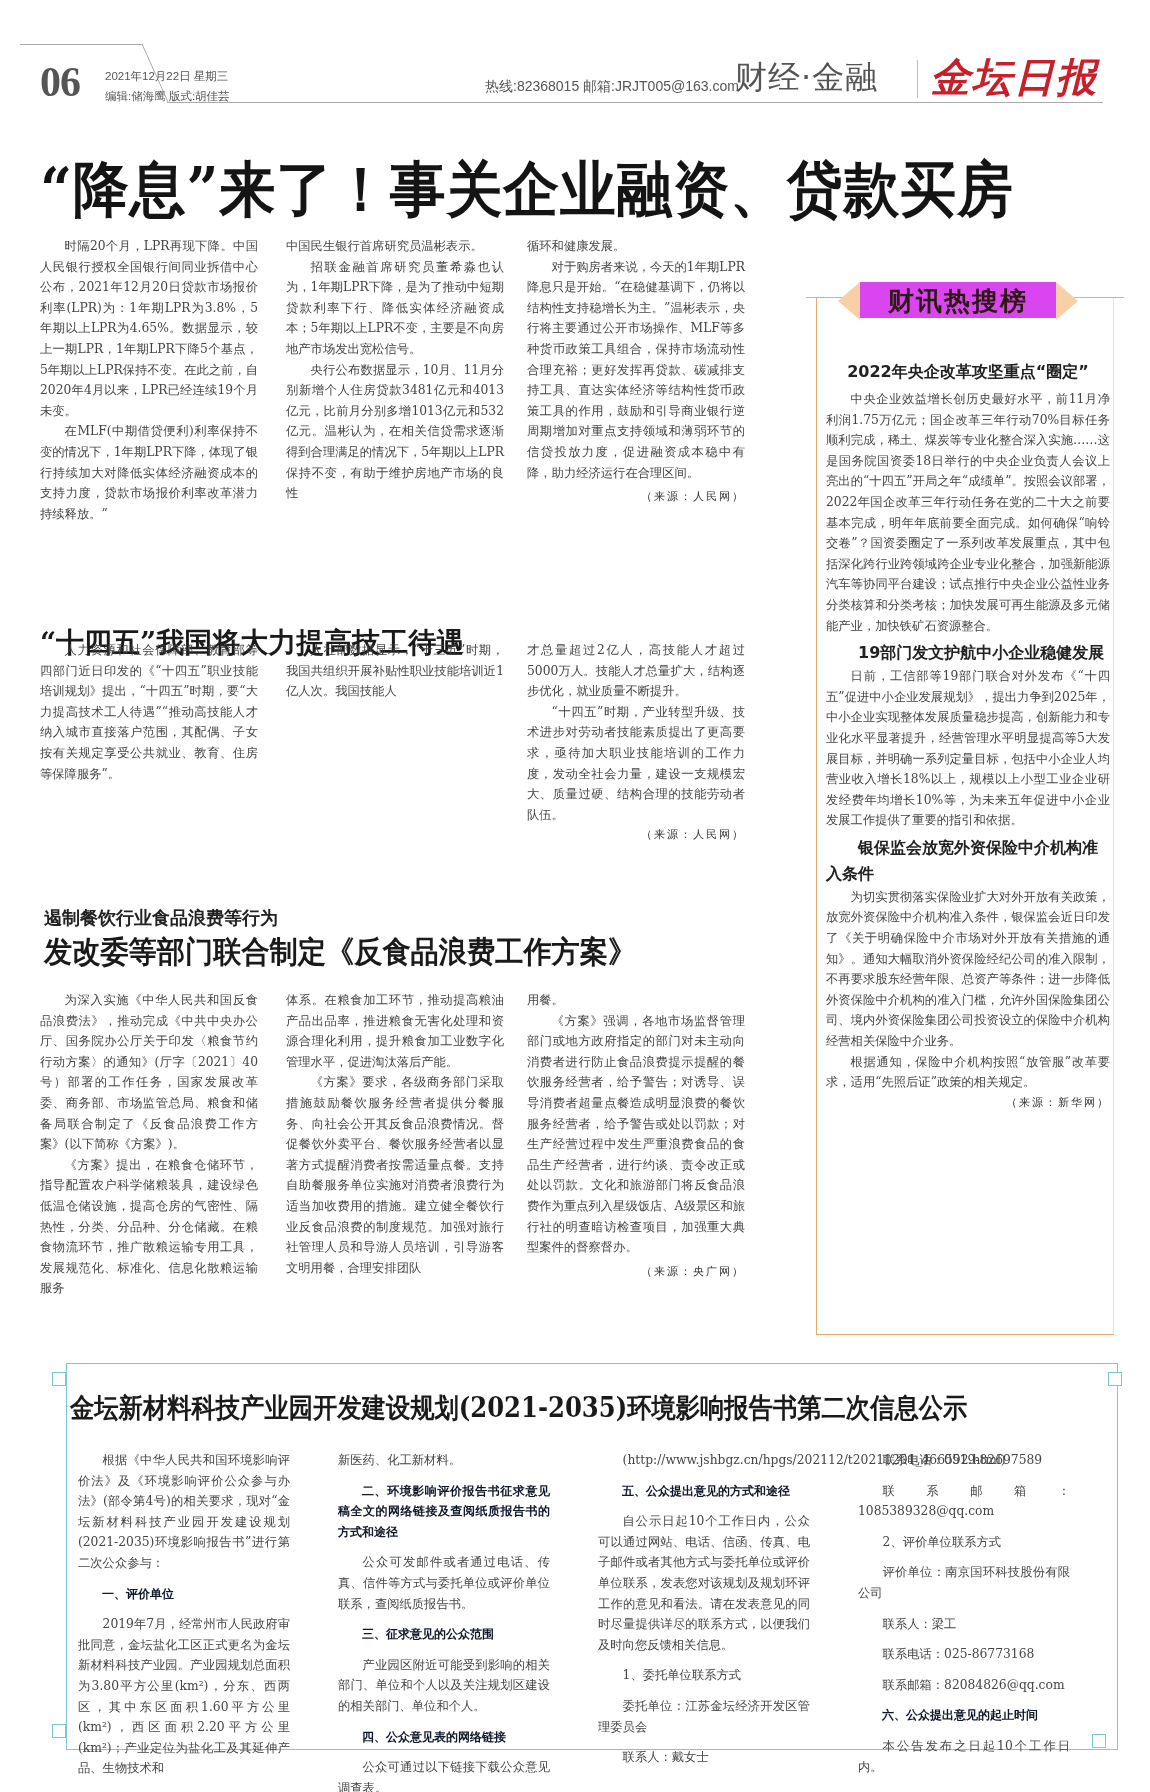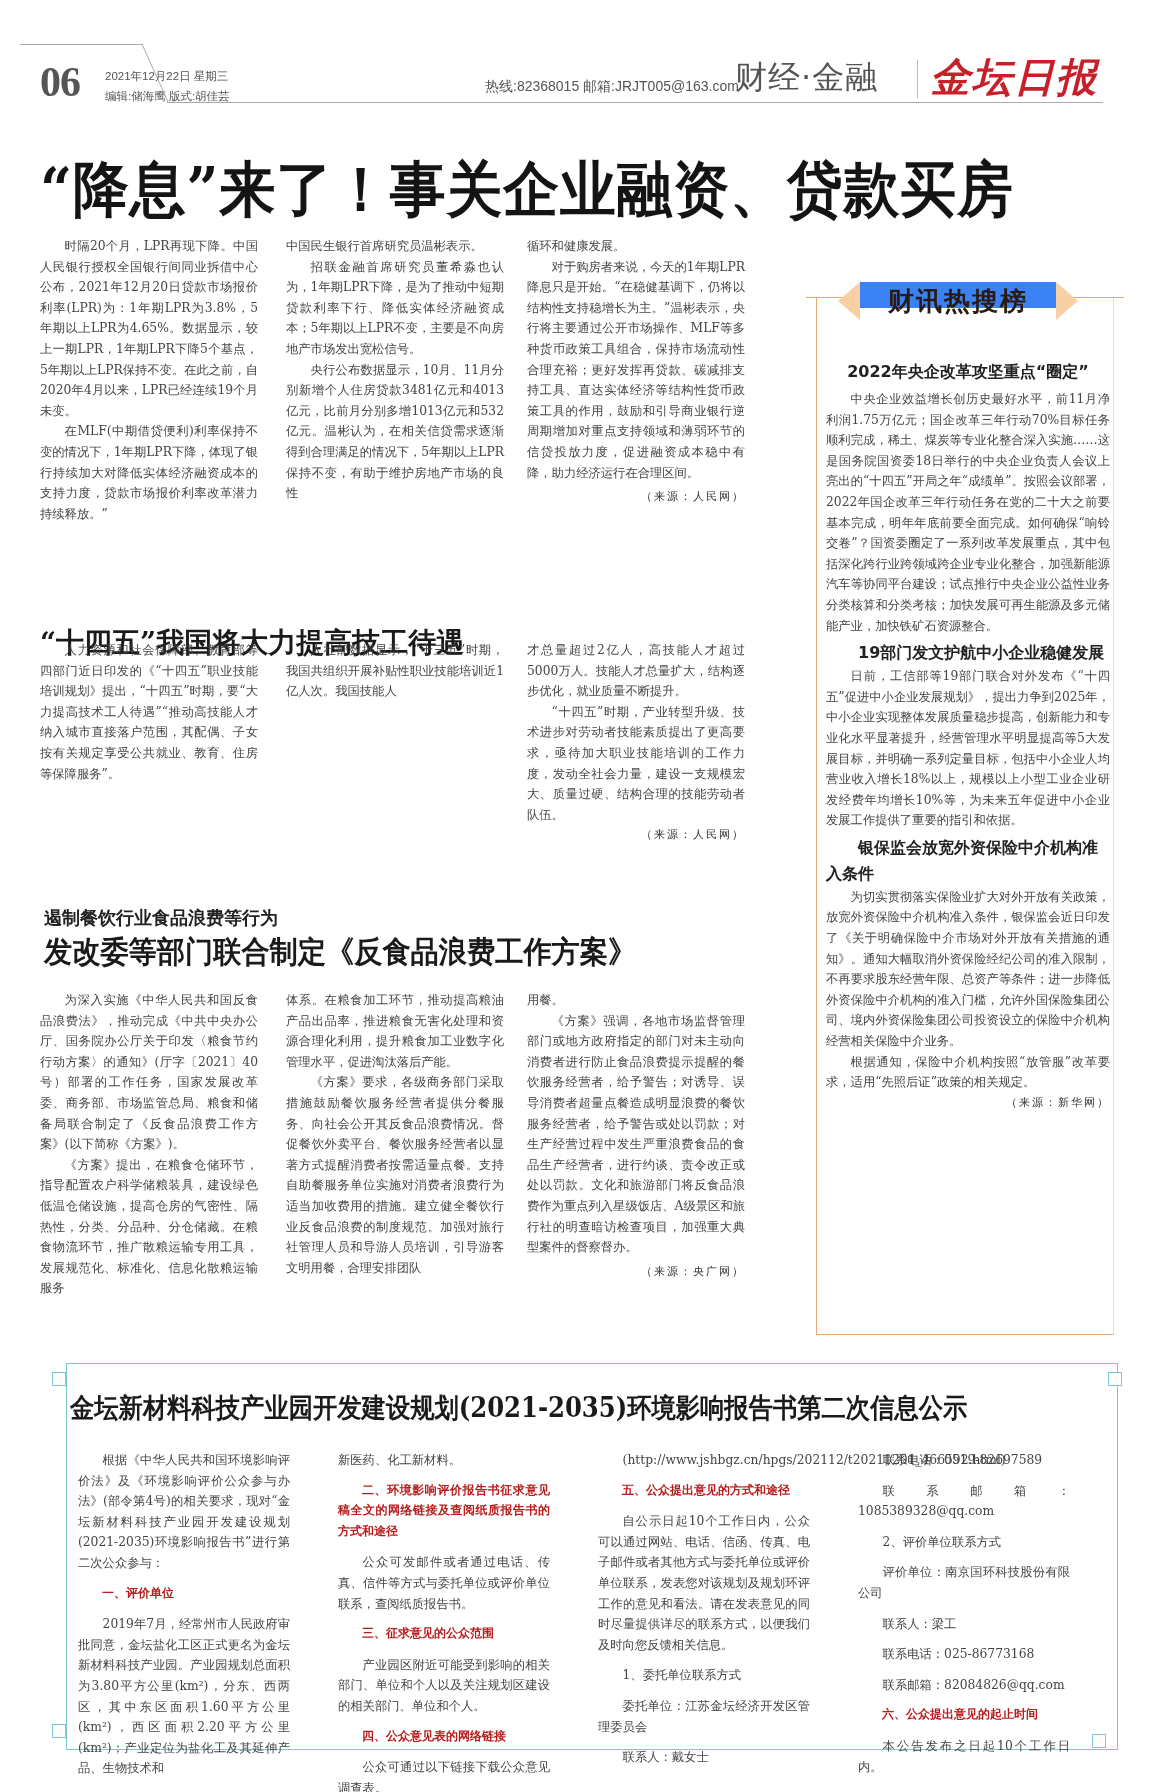--- a/index.html
+++ b/index.html
@@ -30,7 +30,7 @@
   
   .rbox { left:816px; top:298px; width:296px; height:1036px; border-left:1px solid #e8a870; border-bottom:1px solid #e8a870; border-right:1px solid #f6dcc3; }
   .rbox-line { left:806px; top:297px; width:318px; height:1px; background:#e8a870; }
-  .rbanner { left:860px; top:282px; width:196px; height:26px; background:#3b82f6; text-align:center; font-family:"DejaVu Serif",serif; font-weight:bold; font-size:26px; line-height:38px; color:#2a1a10; letter-spacing:2px; }
+  .rbanner { left:860px; top:282px; width:196px; height:36px; background:#d946ef; text-align:center; font-family:"DejaVu Serif",serif; font-weight:bold; font-size:26px; line-height:38px; color:#2a1a10; letter-spacing:2px; }
   .rtri-l { left:838px; top:282px; width:0; height:0; border-top:19px solid transparent; border-bottom:19px solid transparent; border-right:22px solid #f9cfa6; }
   .rtri-r { left:1056px; top:282px; width:0; height:0; border-top:19px solid transparent; border-bottom:19px solid transparent; border-left:22px solid #f9cfa6; }
 

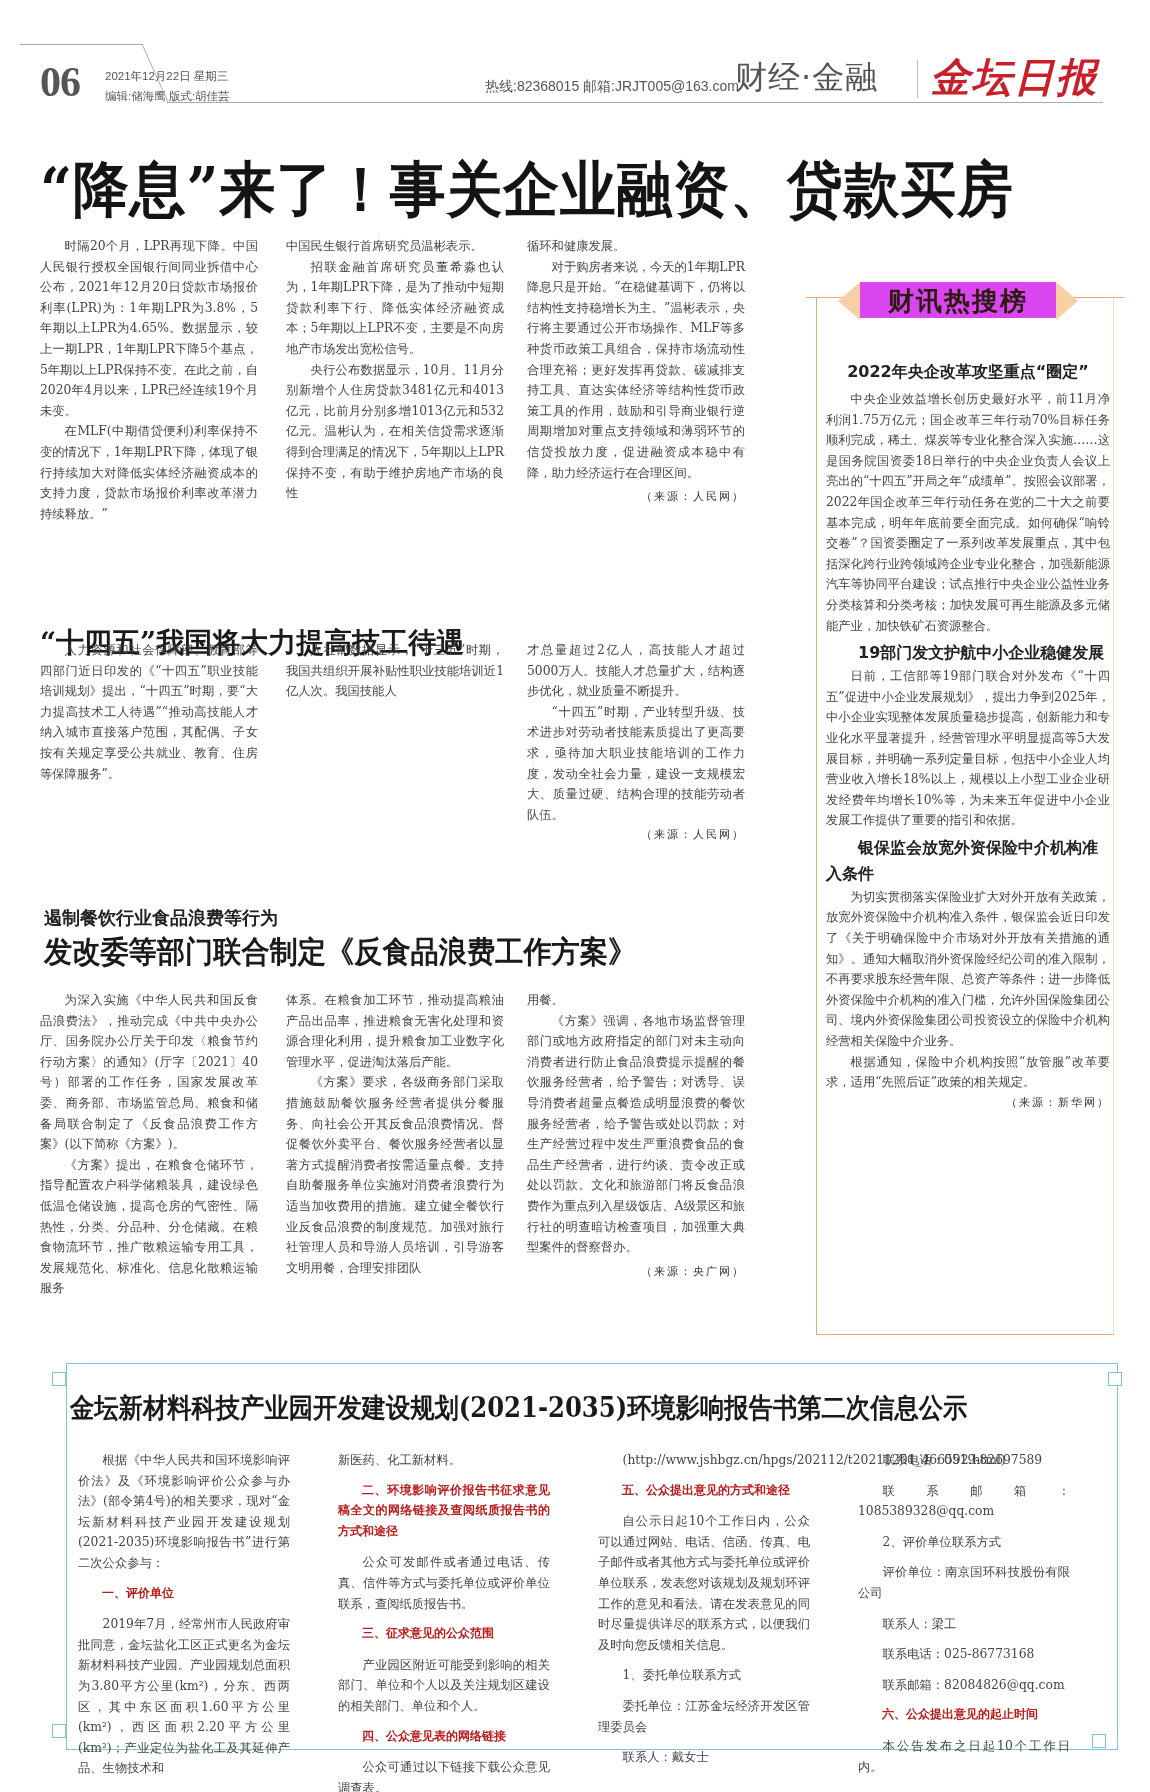--- a/index.html
+++ b/index.html
@@ -41,7 +41,7 @@
   .ncol { font-size:12.3px; line-height:20.6px; color:#444; text-align:justify; }
   .ncol p { margin:10px; text-indent:2em; }
   .ncol p.noind { text-indent:0; }
-  .ncol p.bold { font-family:Liberation Mono, monospace; font-weight:bold; color:#b91c1c; font-size:12px; }
+  .ncol p.bold { font-family:Liberation Serif, serif; font-weight:bold; color:#0f172a; font-size:12px; }
   .sig { text-align:right; font-family:"DejaVu Sans",sans-serif; font-weight:bold; color:#14532d; font-size:12.3px; line-height:20.6px; }
 </style>
 </head>

